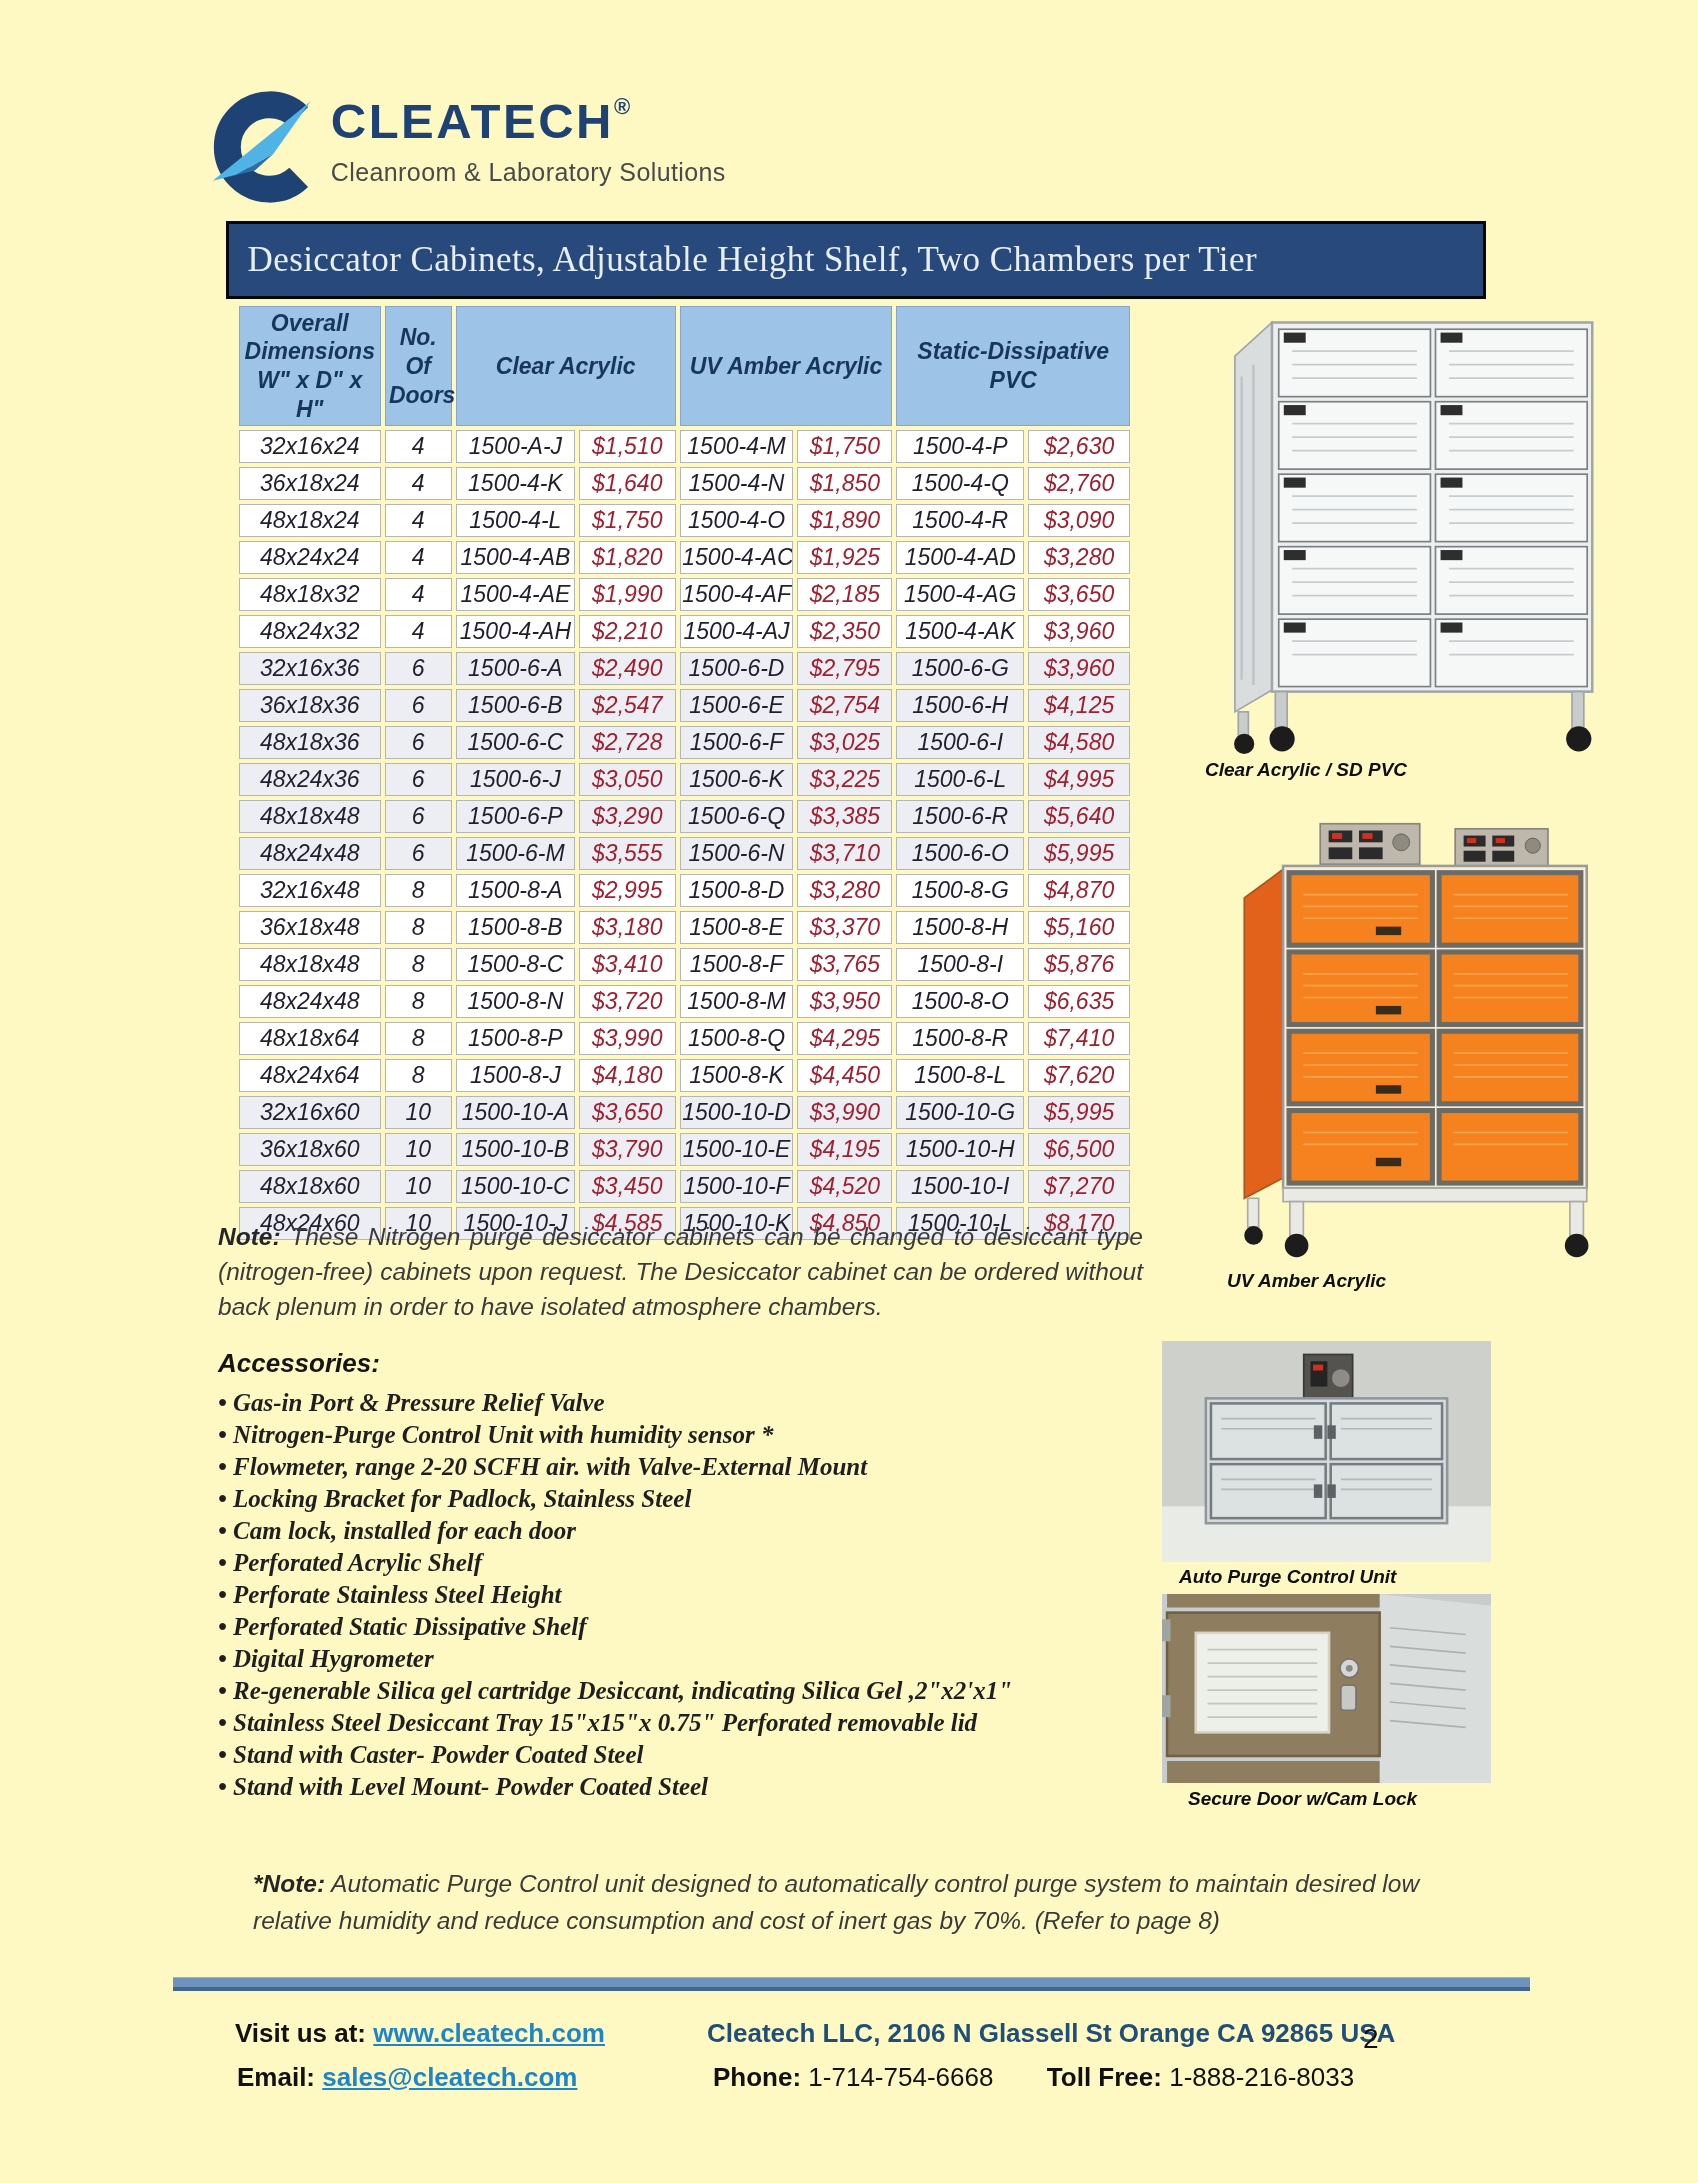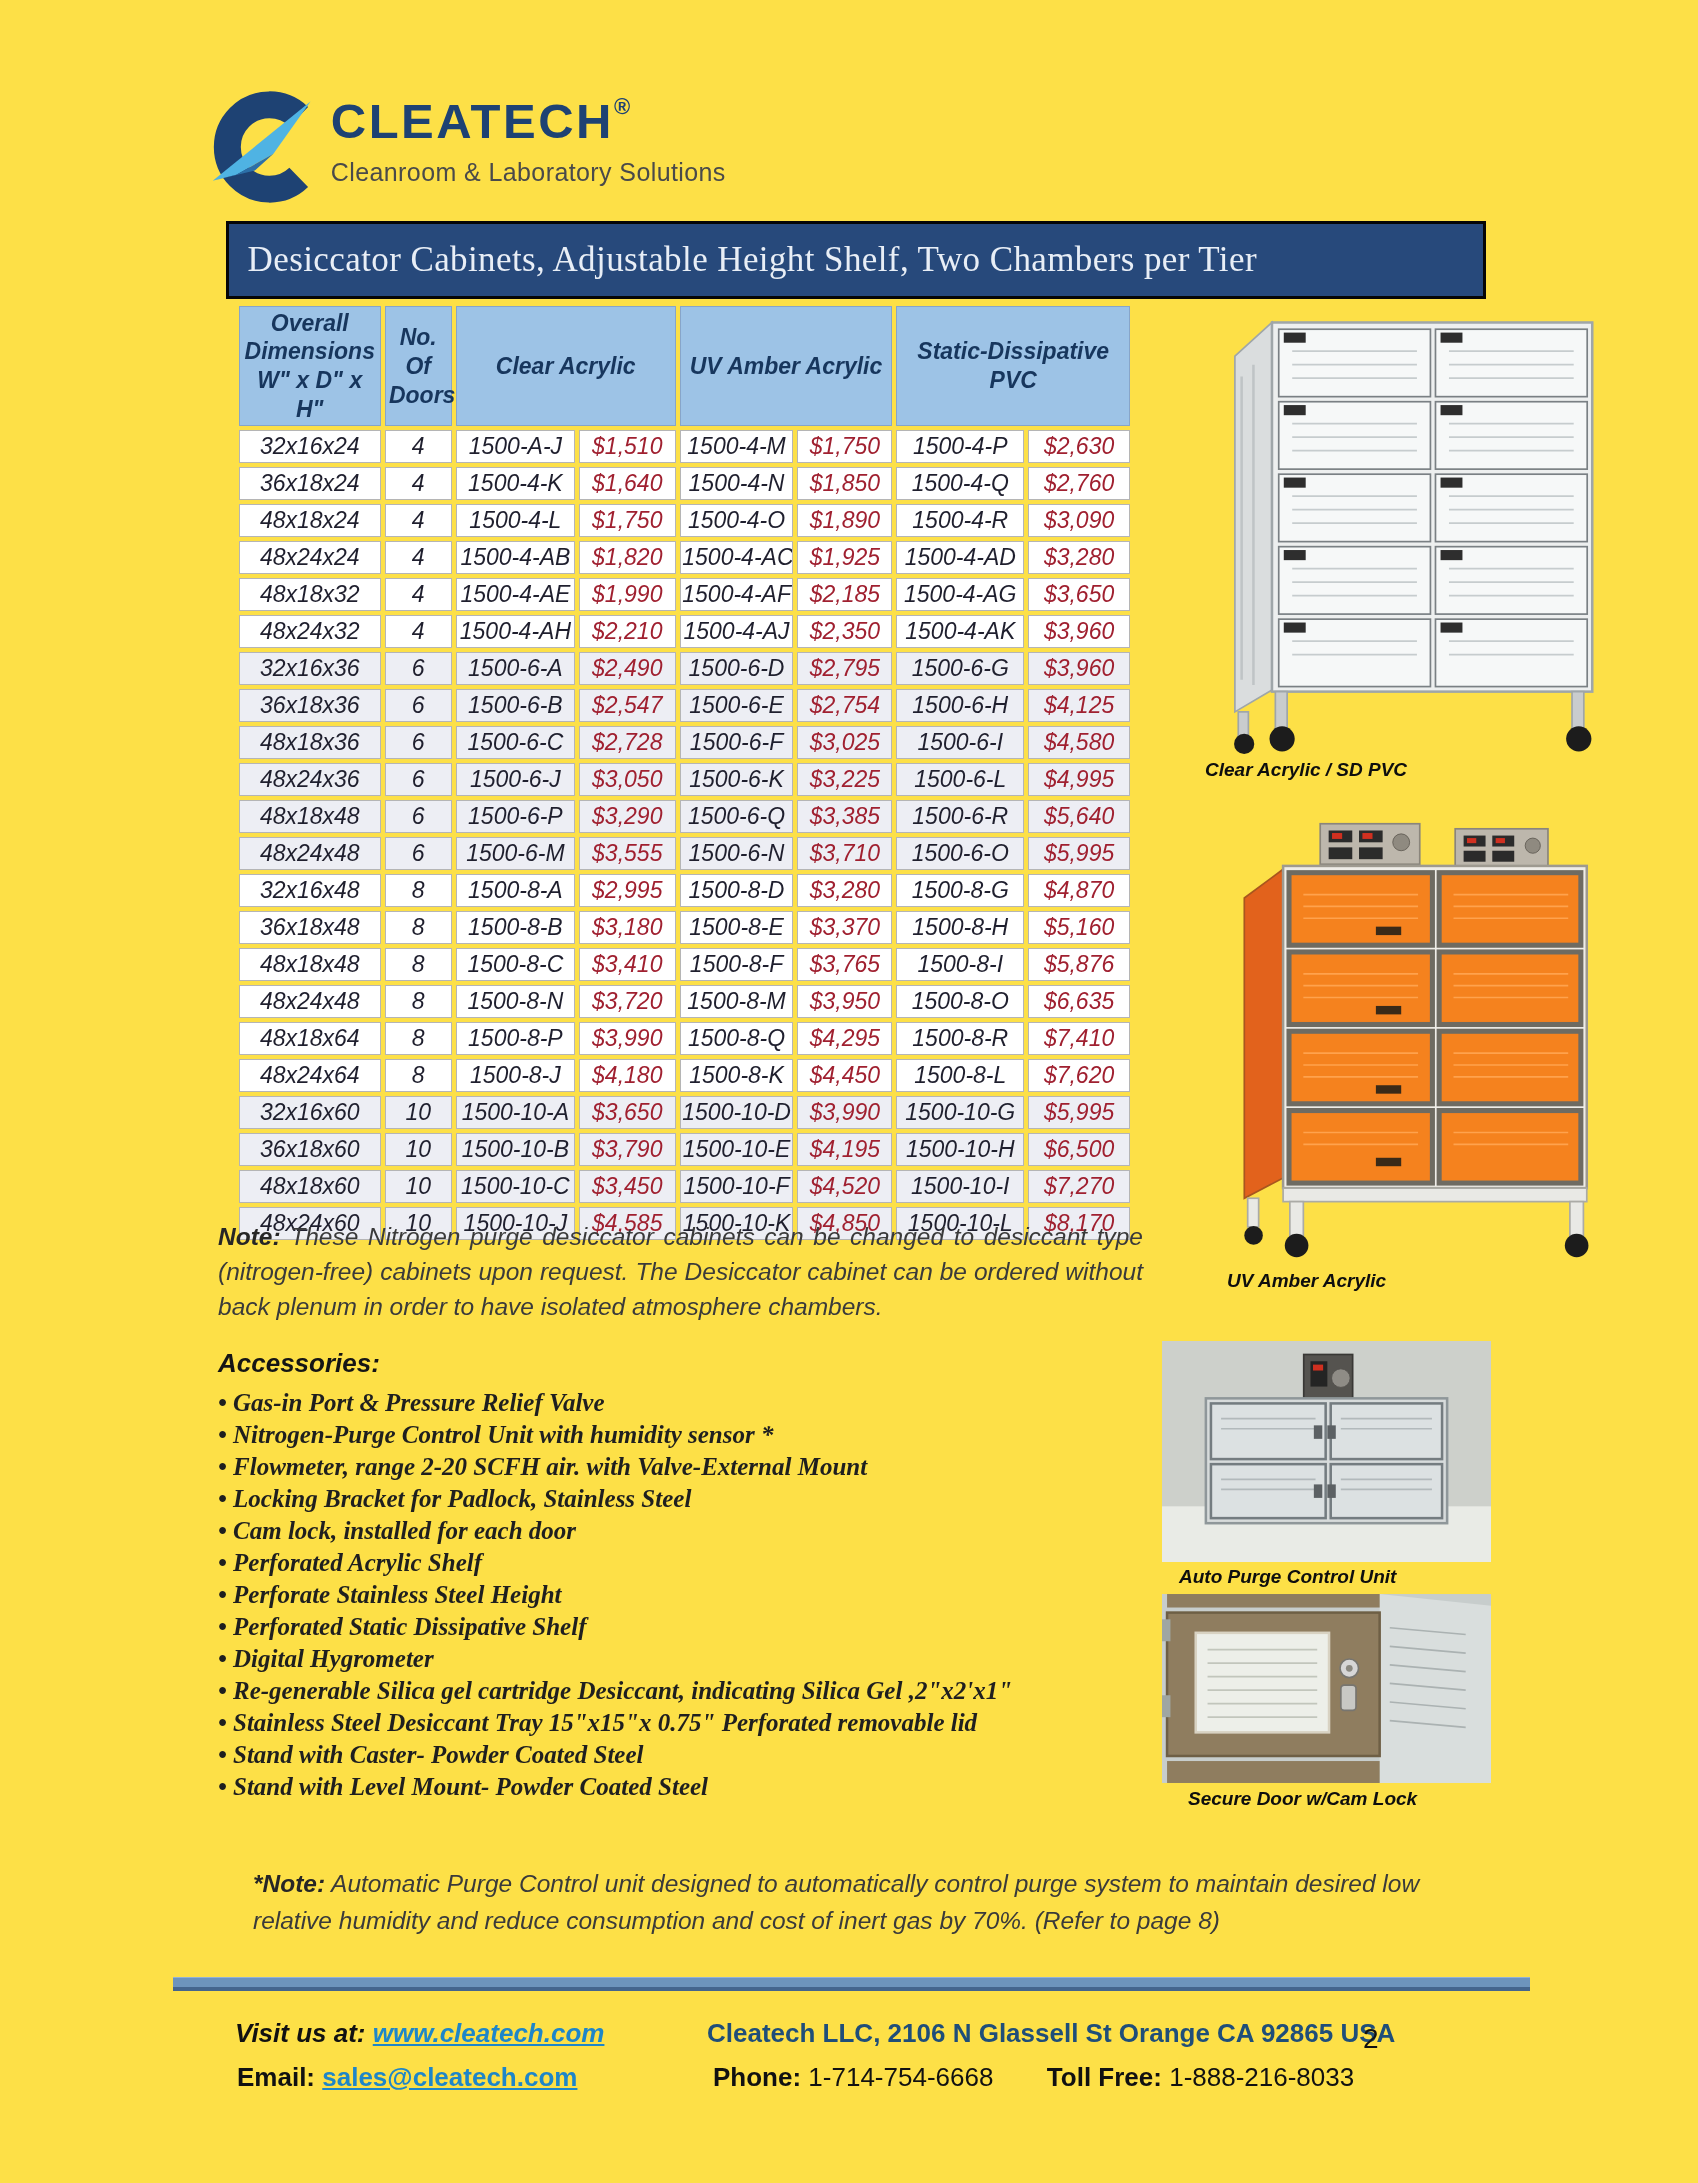--- a/index.html
+++ b/index.html
@@ -3,7 +3,7 @@
 <meta charset="utf-8">
 <style>
   html,body{margin:0;padding:0;background:#ffffff;}
-  #page{position:relative;width:1698px;height:2183px;background:#fde047;overflow:hidden;
+  #page{position:relative;width:1698px;height:2183px;background:#fef9c3;overflow:hidden;
         font-family:"Liberation Sans",sans-serif;}
 
   

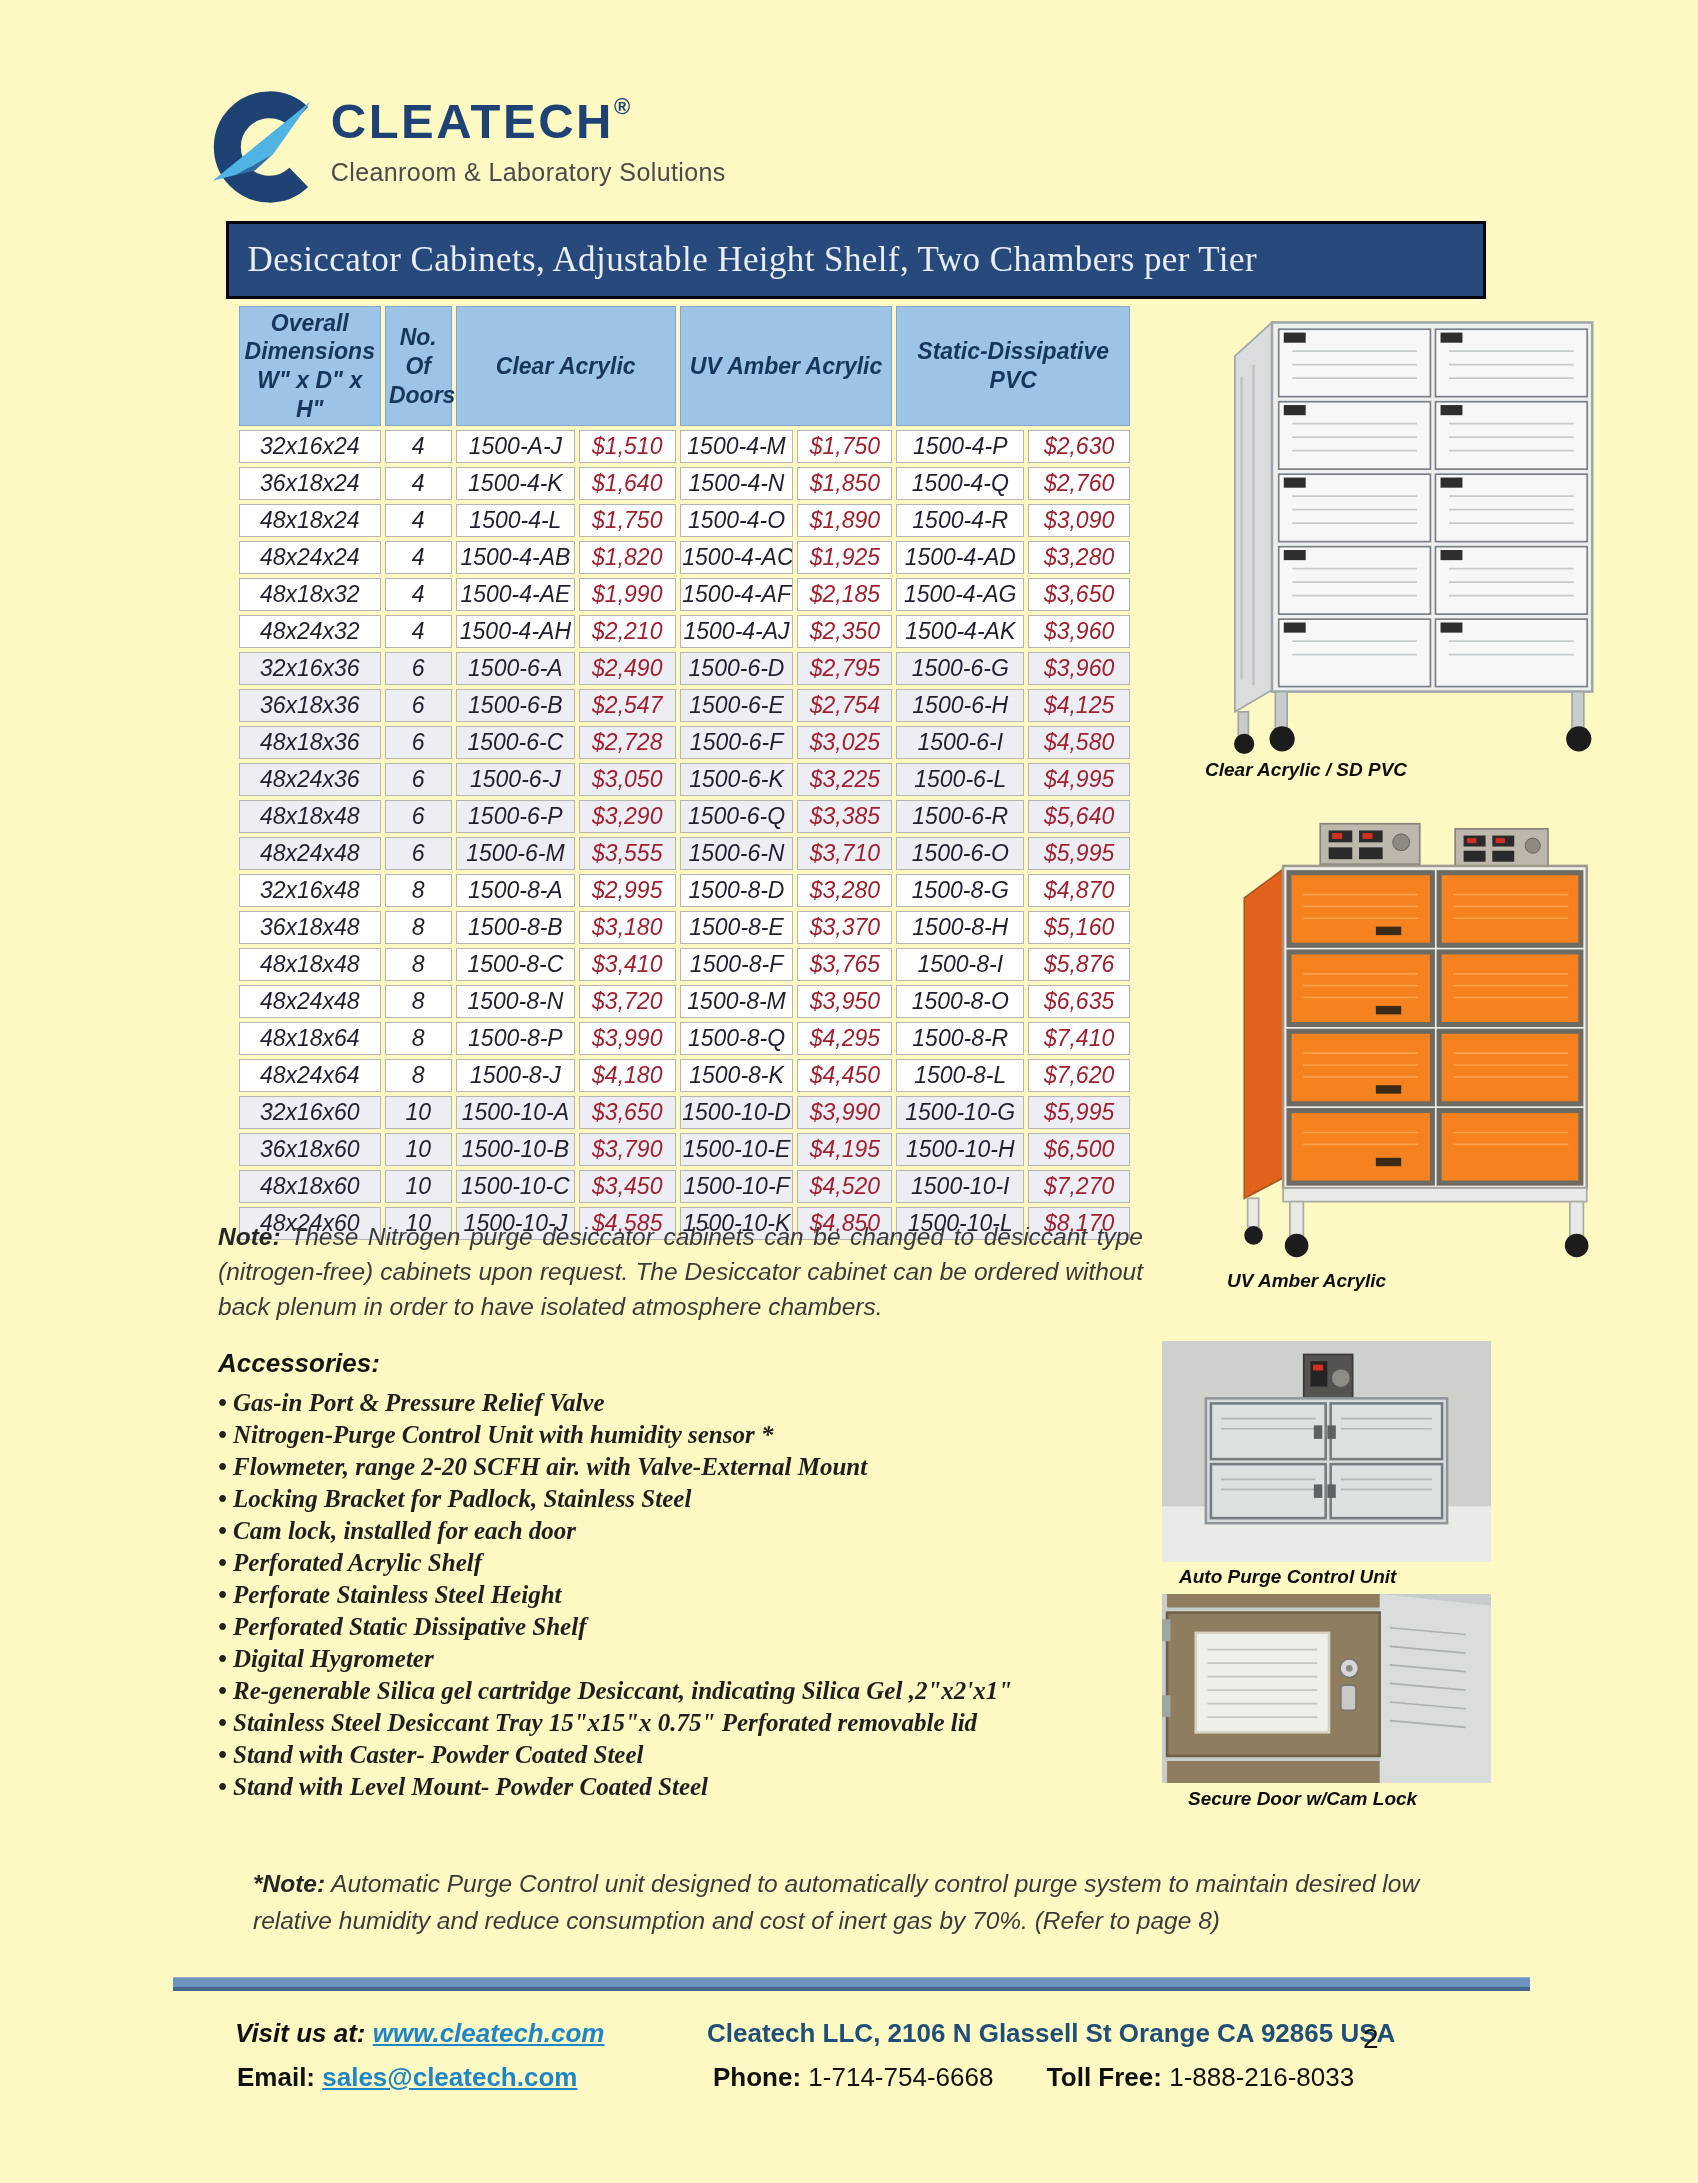--- a/index.html
+++ b/index.html
@@ -570,7 +570,7 @@
 
   <div class="divider"></div>
 
-  <div class="foot" style="left:235px;top:2018px;font-style:italic;">
+  <div class="foot" style="left:235px;top:2018px;">
     <span class="b">Visit us at: </span><a href="#">www.cleatech.com</a>
   </div>
   <div class="foot" style="left:237px;top:2062px;">

